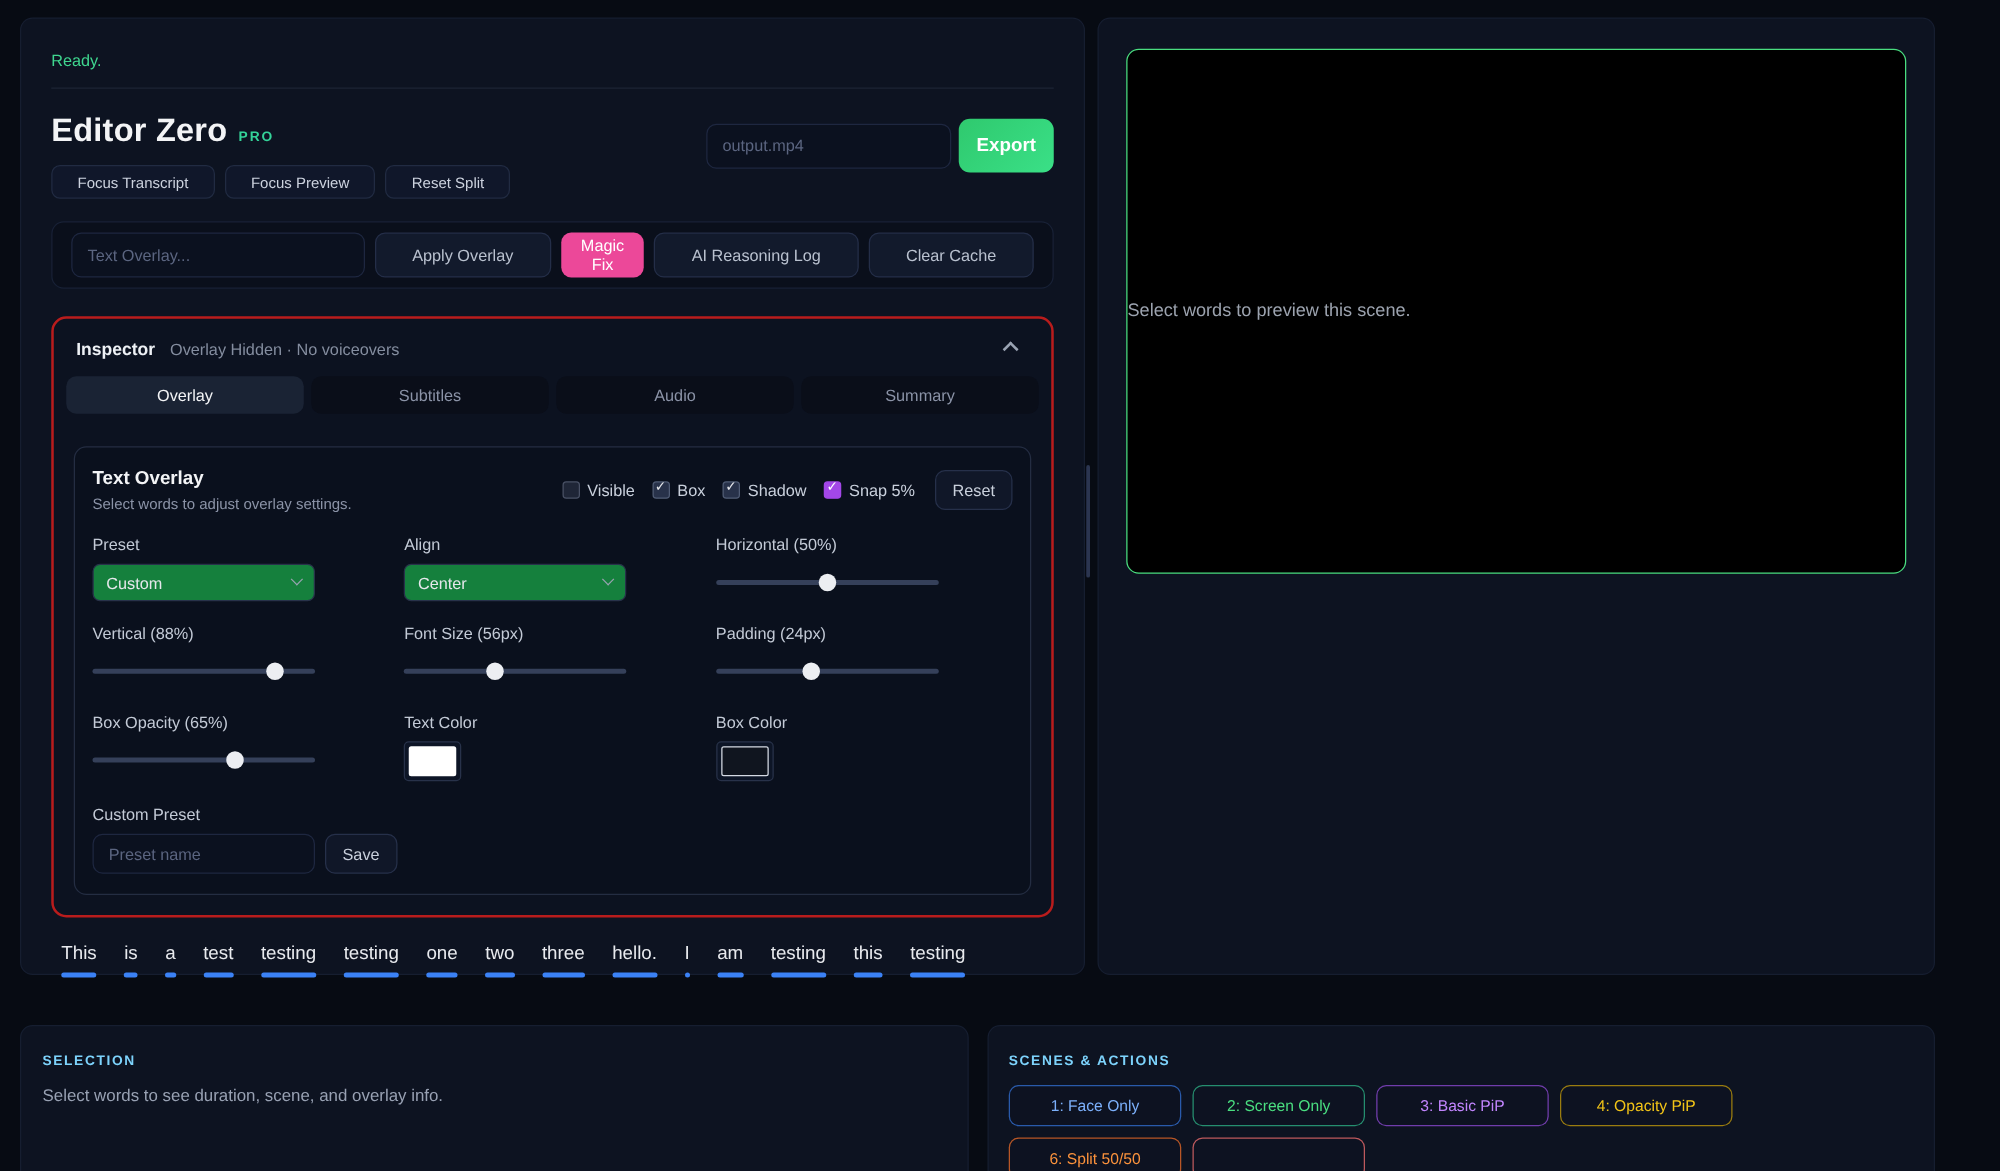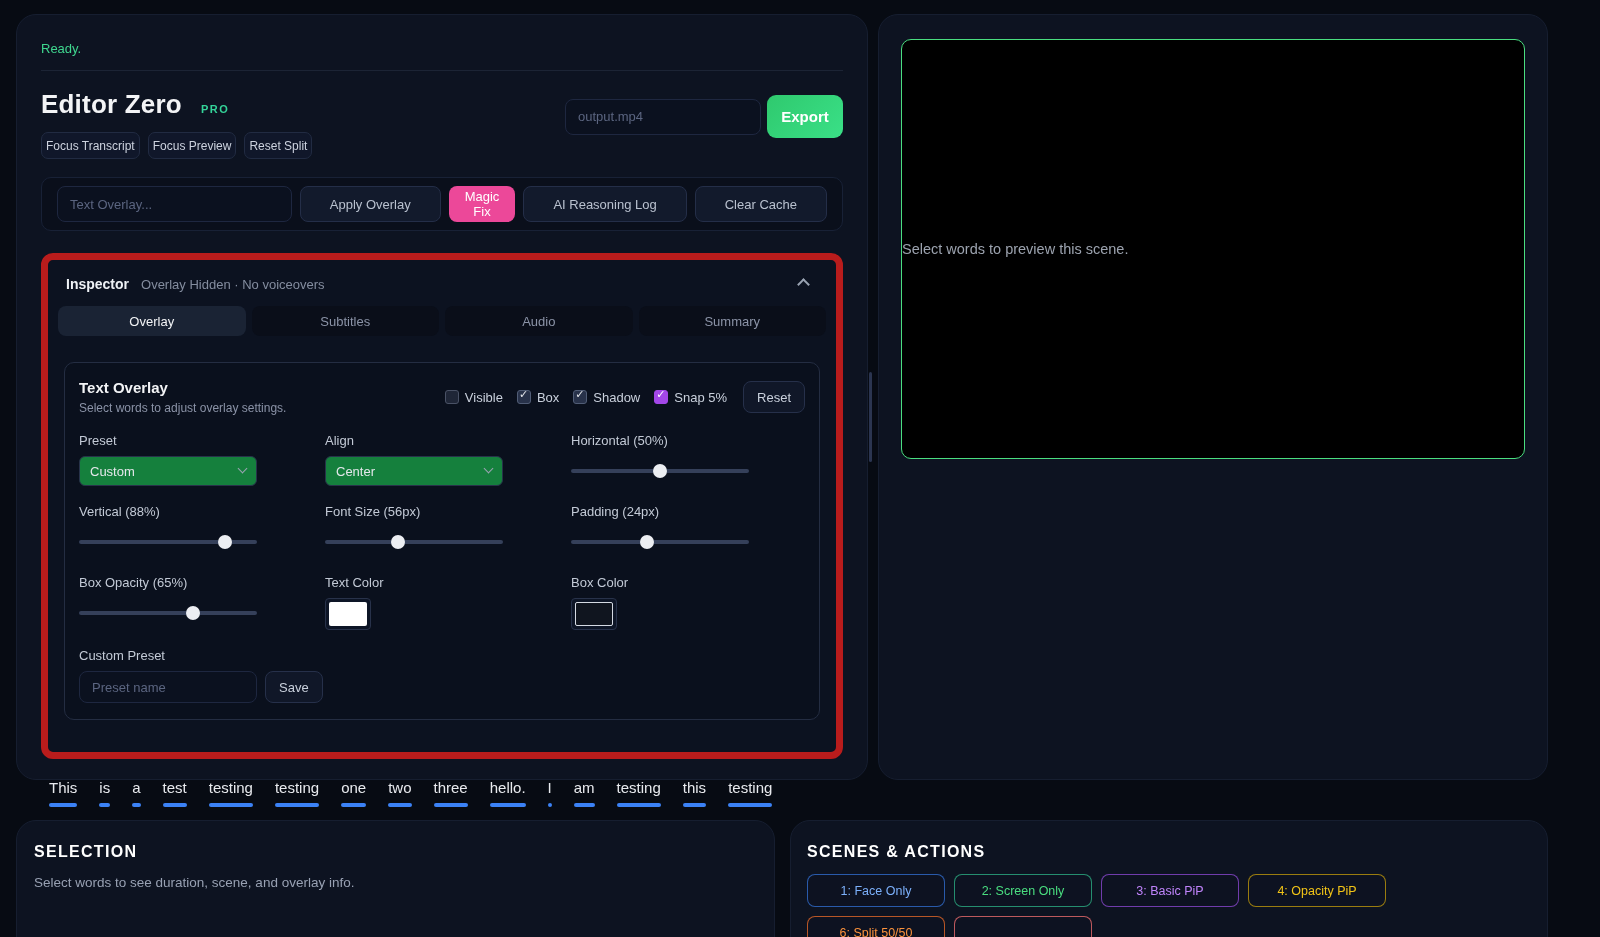--- a/index.html
+++ b/index.html
@@ -7,7 +7,7 @@
   body { font-family:"Liberation Sans", sans-serif; color:#e5e7eb; }
   .page { position:relative; width:1600px; height:937px; background:#070b13; overflow:hidden; }
 
-  .card { position:absolute; background:#0d1321; border:1px solid #161e30; border-radius:20px; }
+  .card { position:absolute; background:#0d1321; border:1px solid #161e30; border-radius:10px; }
 
   
   .editor-card { left:16px; top:14px; width:852px; height:766px; padding:26px 24px; }

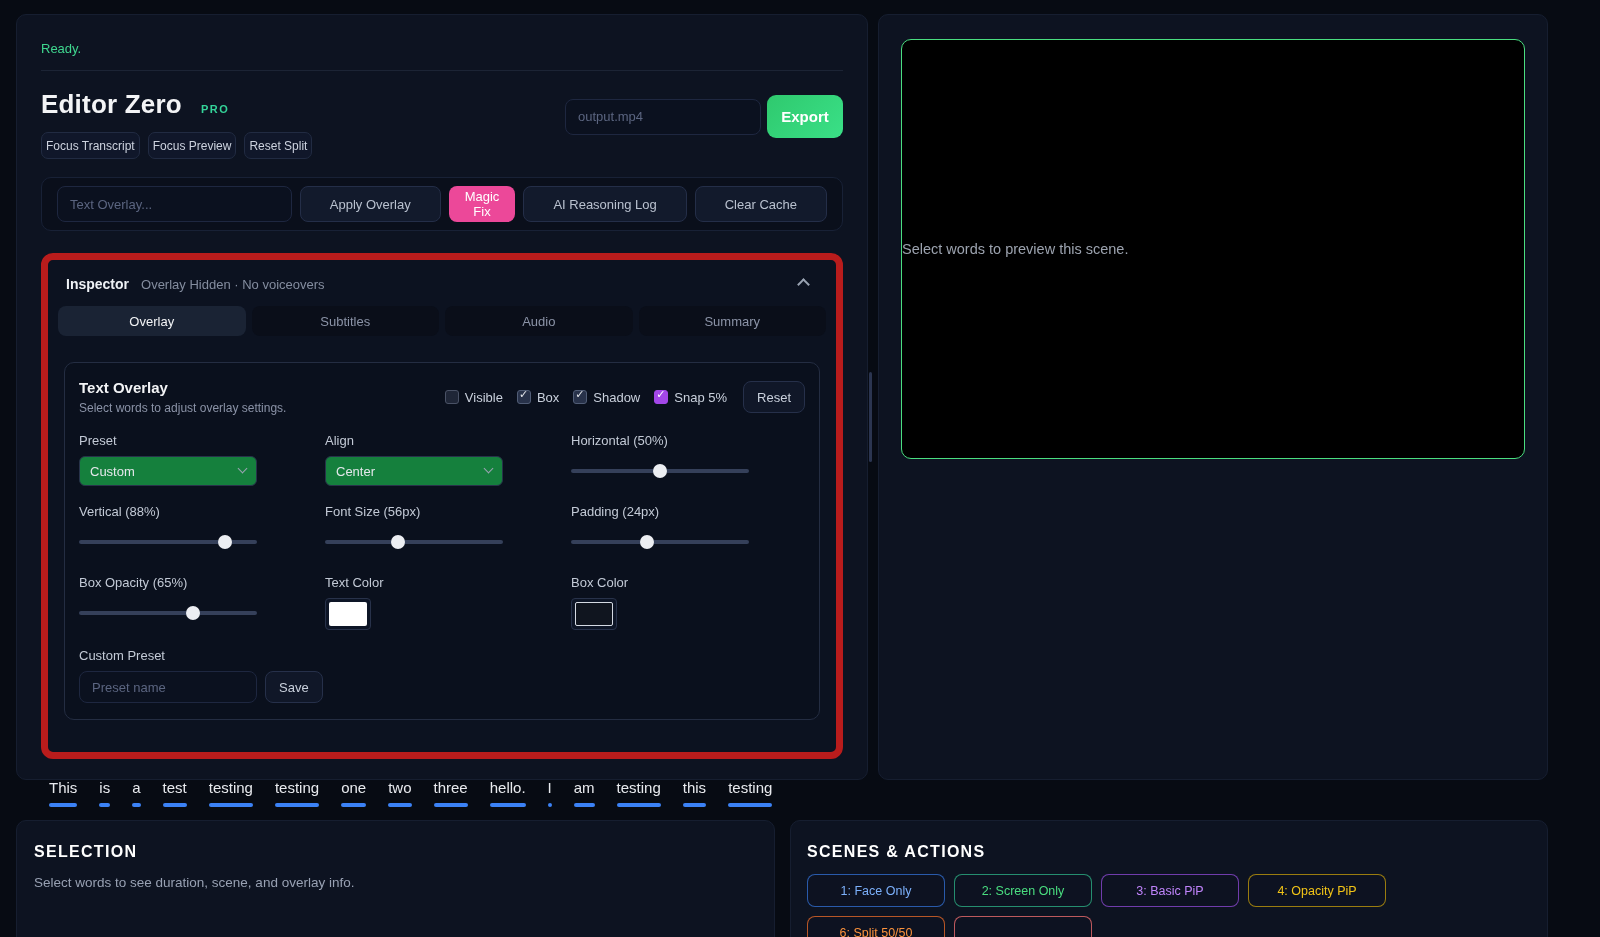--- a/index.html
+++ b/index.html
@@ -15,7 +15,7 @@
   .divider { height:1px; background:#1c2435; margin:14px 0 18px; border:none; }
 
   .header-row { display:flex; justify-content:space-between; align-items:flex-start; margin-bottom:18px; }
-  .title-line { display:flex; align-items:baseline; gap:19px; }
+  .title-line { display:flex; align-items:baseline; gap:9px; }
   .page-title { font-size:26px; font-weight:700; color:#f3f4f6; letter-spacing:.2px; }
   .pro-badge { font-size:11px; font-weight:700; color:#34d399; letter-spacing:1.5px; }
   .header-buttons { display:flex; gap:8px; margin-top:12px; }

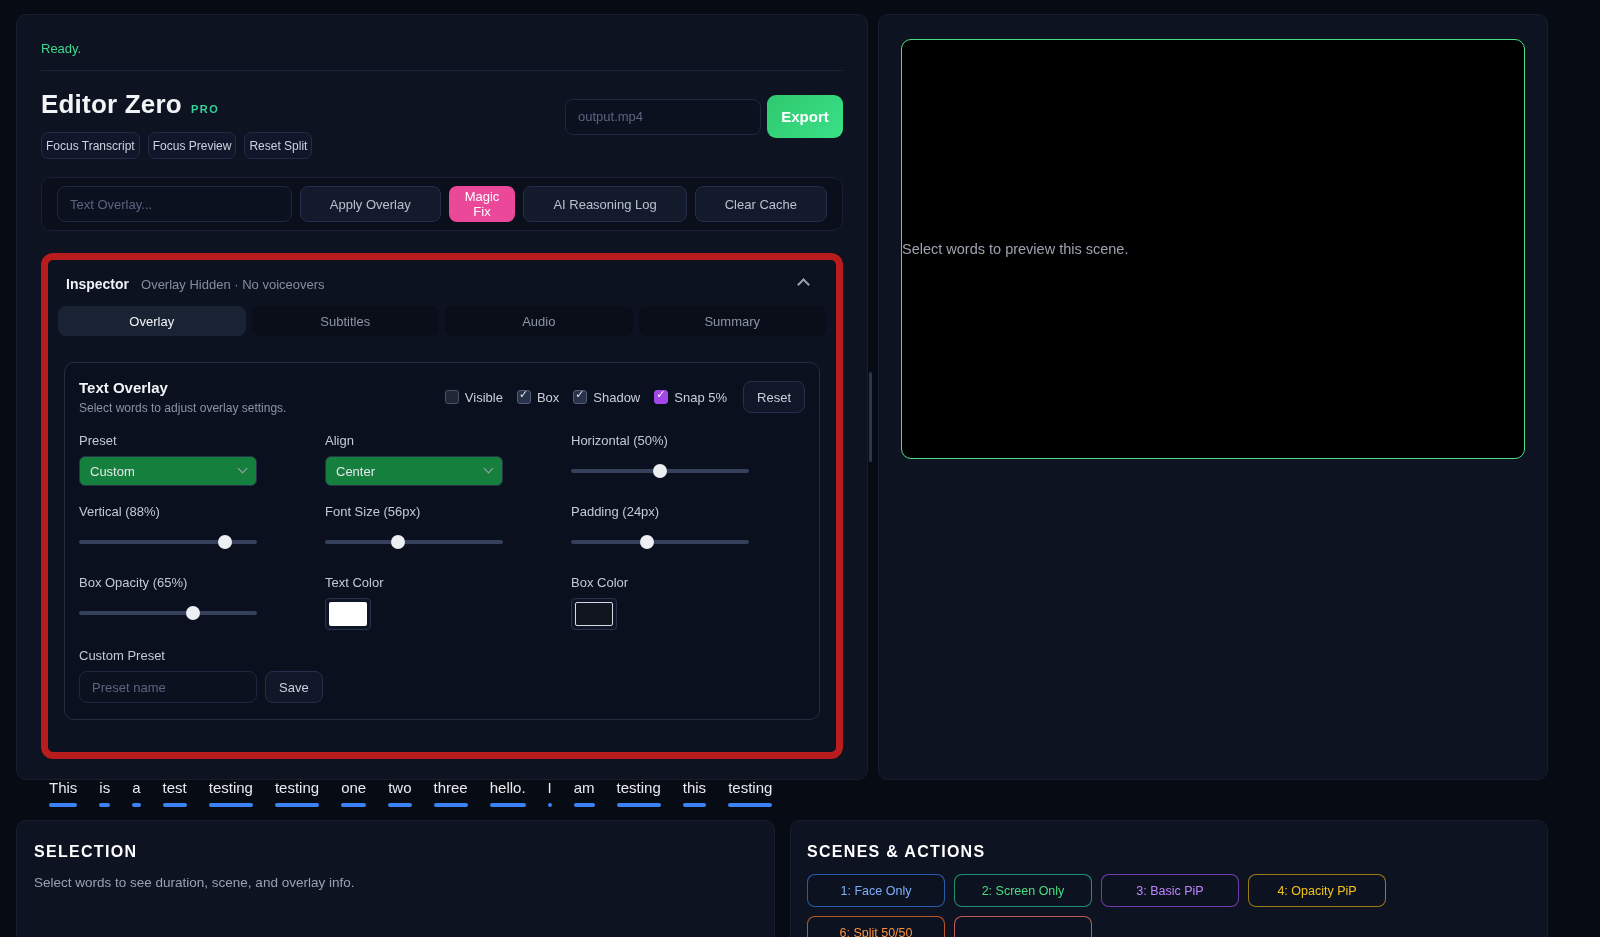--- a/index.html
+++ b/index.html
@@ -19,7 +19,7 @@
   .page-title { font-size:26px; font-weight:700; color:#f3f4f6; letter-spacing:.2px; }
   .pro-badge { font-size:11px; font-weight:700; color:#34d399; letter-spacing:1.5px; }
   .header-buttons { display:flex; gap:8px; margin-top:12px; }
-  .ghost-btn { height:27px; padding:0 4px; font-size:12px; color:#ccd2de; background:#10172a;
+  .ghost-btn { height:27px; padding:0 20px; font-size:12px; color:#ccd2de; background:#10172a;
                border:1px solid #212b42; border-radius:7px; font-family:inherit; cursor:pointer; }
   .header-right { display:flex; align-items:center; gap:6px; margin-top:6px; }
   .text-input { background:#0b111f; border:1px solid #1e2740; border-radius:8px; color:#e5e7eb;

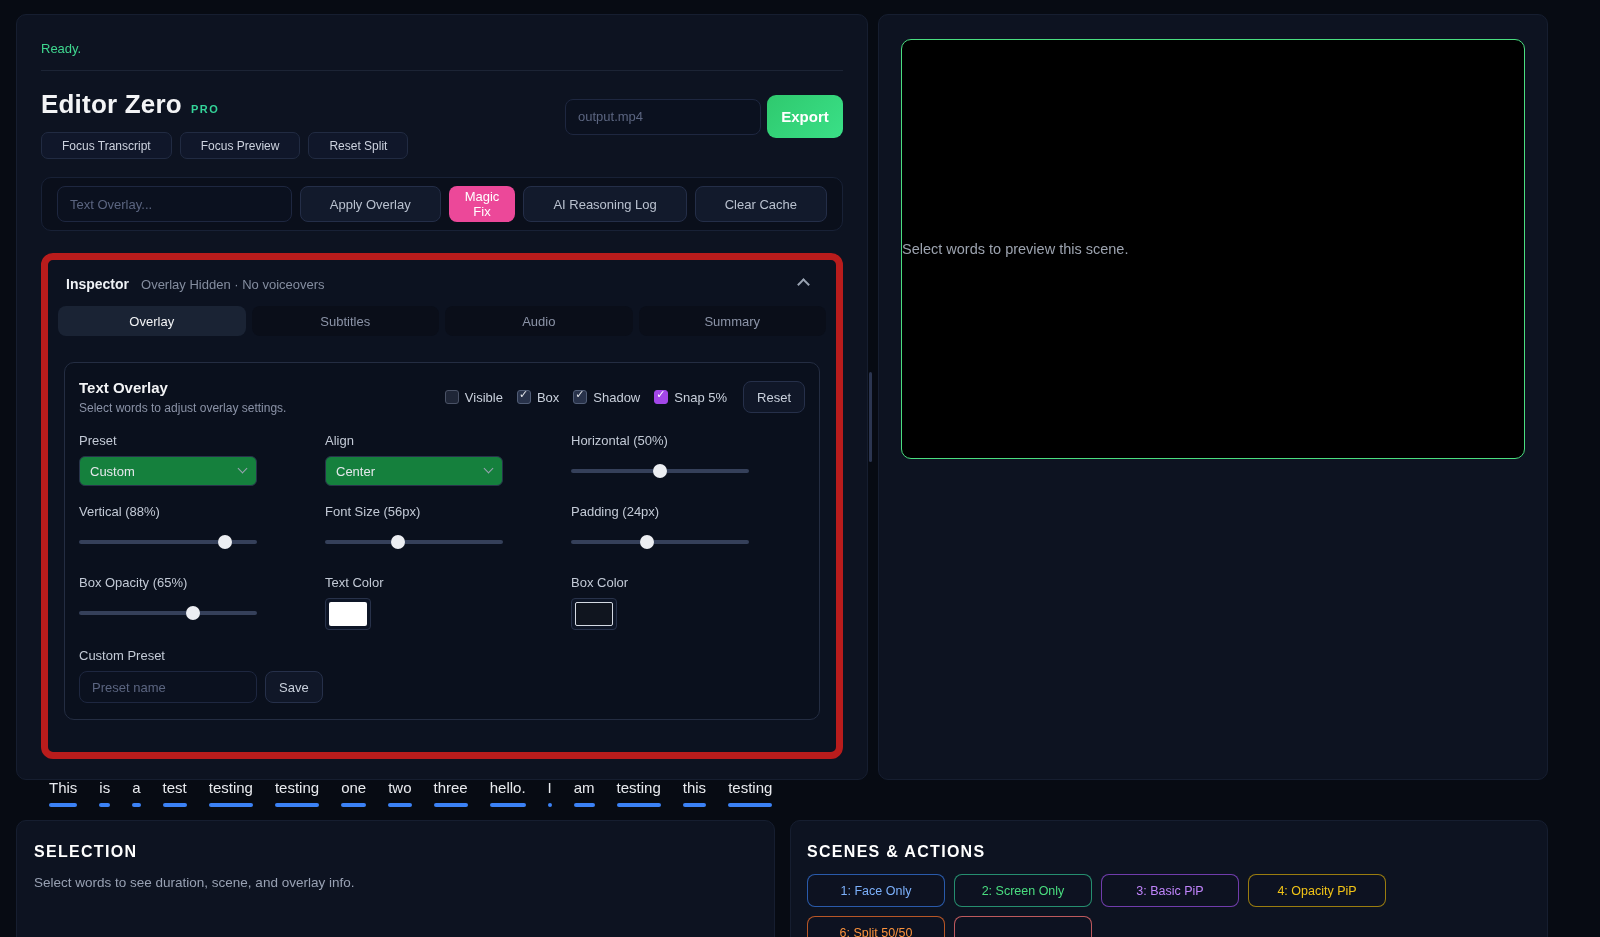--- a/index.html
+++ b/index.html
@@ -39,7 +39,7 @@
                border:none; border-radius:8px; font-family:inherit; cursor:pointer; }
 
   
-  .inspector { background:#0c1220; border:7px solid #b91c1c; border-radius:12px; padding:12px 10px 32px; }
+  .inspector { background:#0c1220; border:2px solid #b91c1c; border-radius:12px; padding:12px 10px 16px; }
   .inspector-header { display:flex; align-items:center; gap:12px; padding:4px 8px 0; margin-bottom:14px; }
   .inspector-title { font-size:14px; font-weight:700; color:#eef1f5; }
   .inspector-sub { font-size:13px; color:#848d9f; }

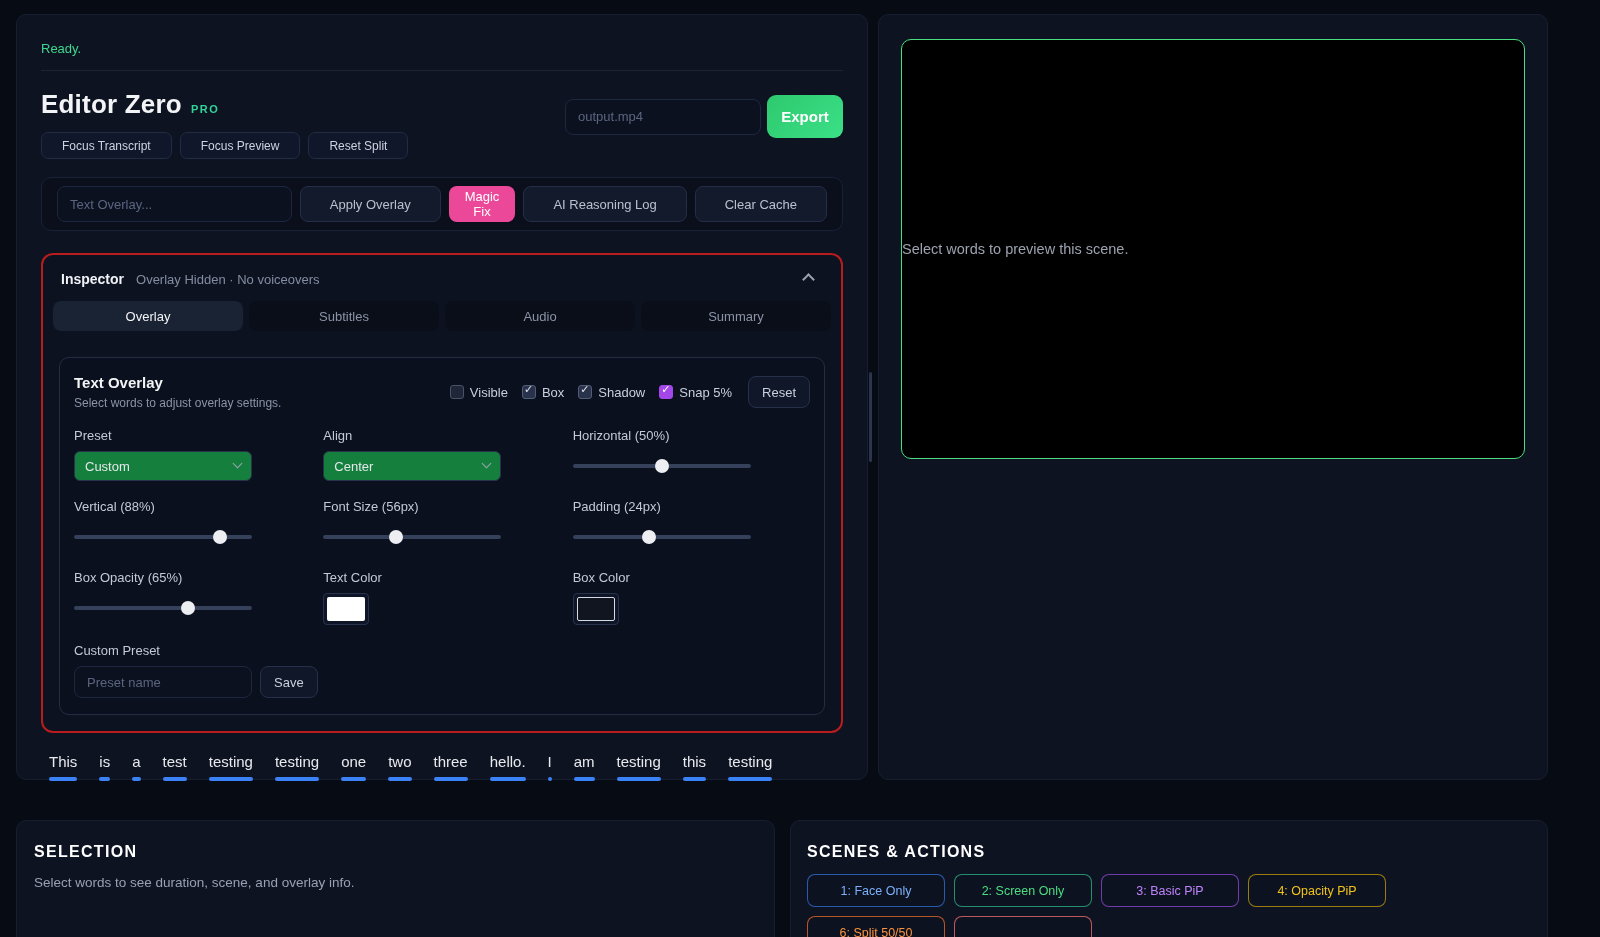--- a/index.html
+++ b/index.html
@@ -110,7 +110,7 @@
 
   
   .selection-card { left:16px; top:820px; width:759px; height:180px; padding:22px 17px; }
-  .panel-title { font-size:16px; font-weight:600; letter-spacing:1.3px; color:#ffffff; }
+  .panel-title { font-size:11px; font-weight:600; letter-spacing:1.3px; color:#7dd3fc; }
   .panel-sub { font-size:13.5px; color:#98a1b3; margin-top:14px; }
 
   .scenes-card { left:790px; top:820px; width:758px; height:180px; padding:22px 16px; }

